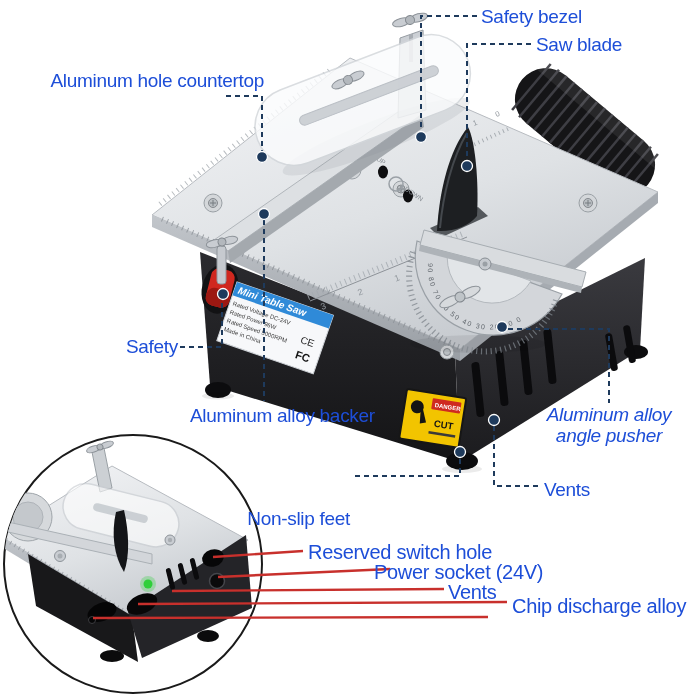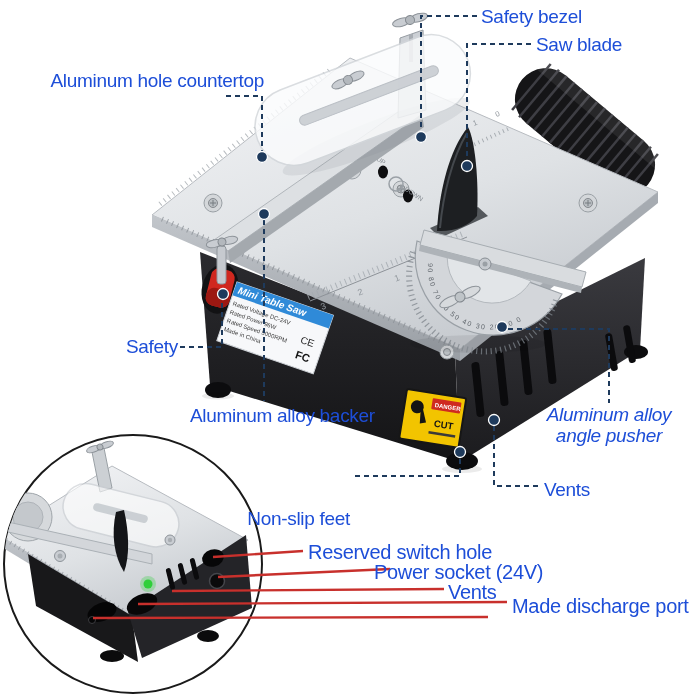--- a/index.html
+++ b/index.html
@@ -326,7 +326,7 @@
 <div class="lbl small" style="left:308px;top:541px;">Reserved switch hole</div>
 <div class="lbl small" style="left:358px;top:561px;margin-left:16px;">Power socket (24V)</div>
 <div class="lbl small" style="left:448px;top:581px;">Vents</div>
-<div class="lbl small" style="left:512px;top:595px;">Made discharge port</div>
+<div class="lbl small" style="left:512px;top:595px;">Chip discharge alloy</div>
 
 </div>
 

